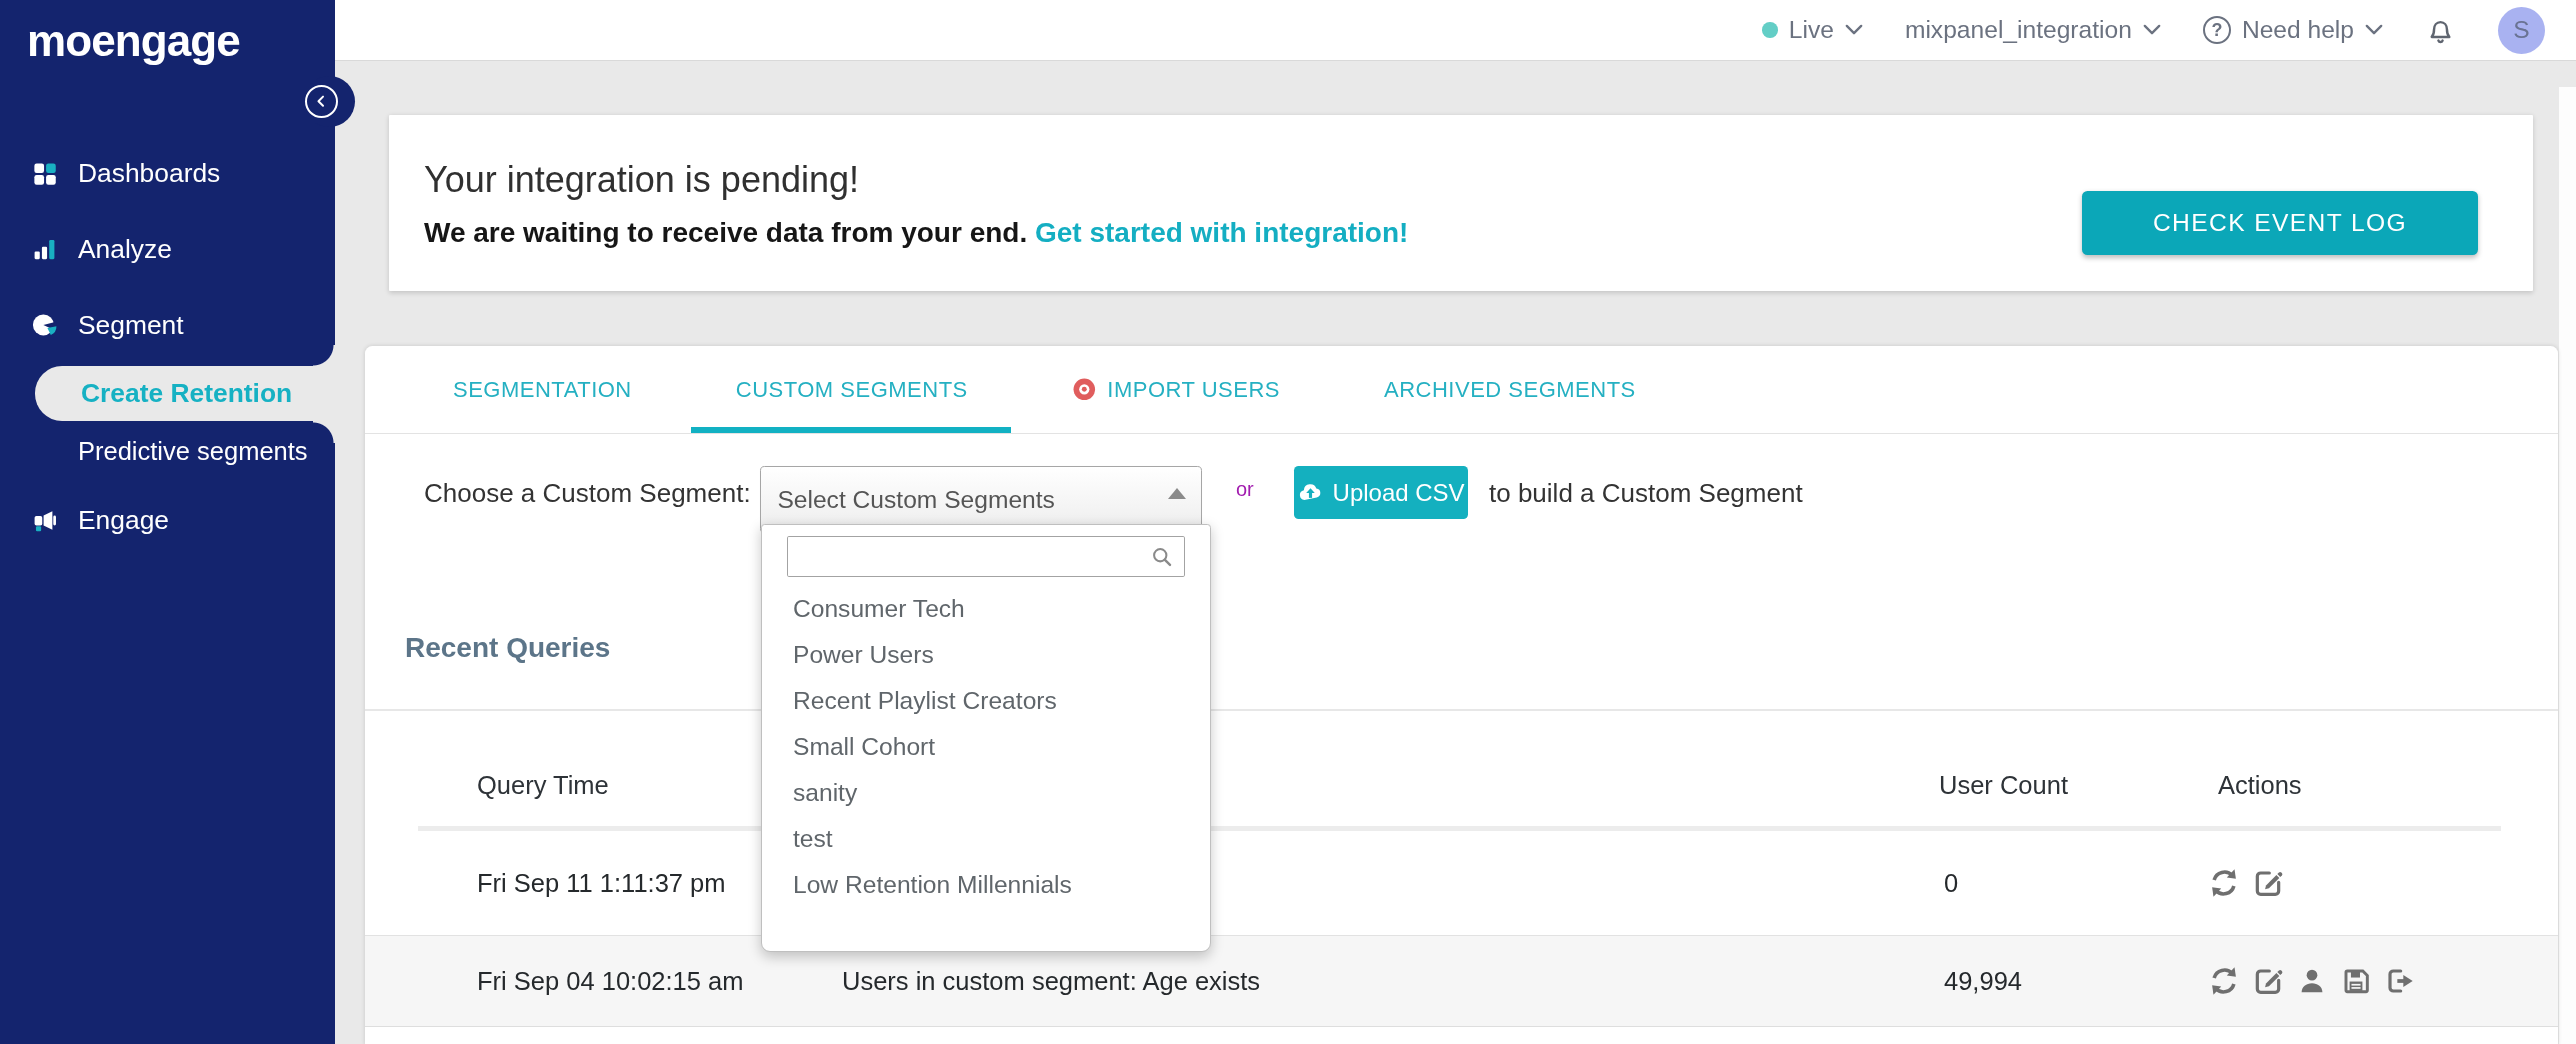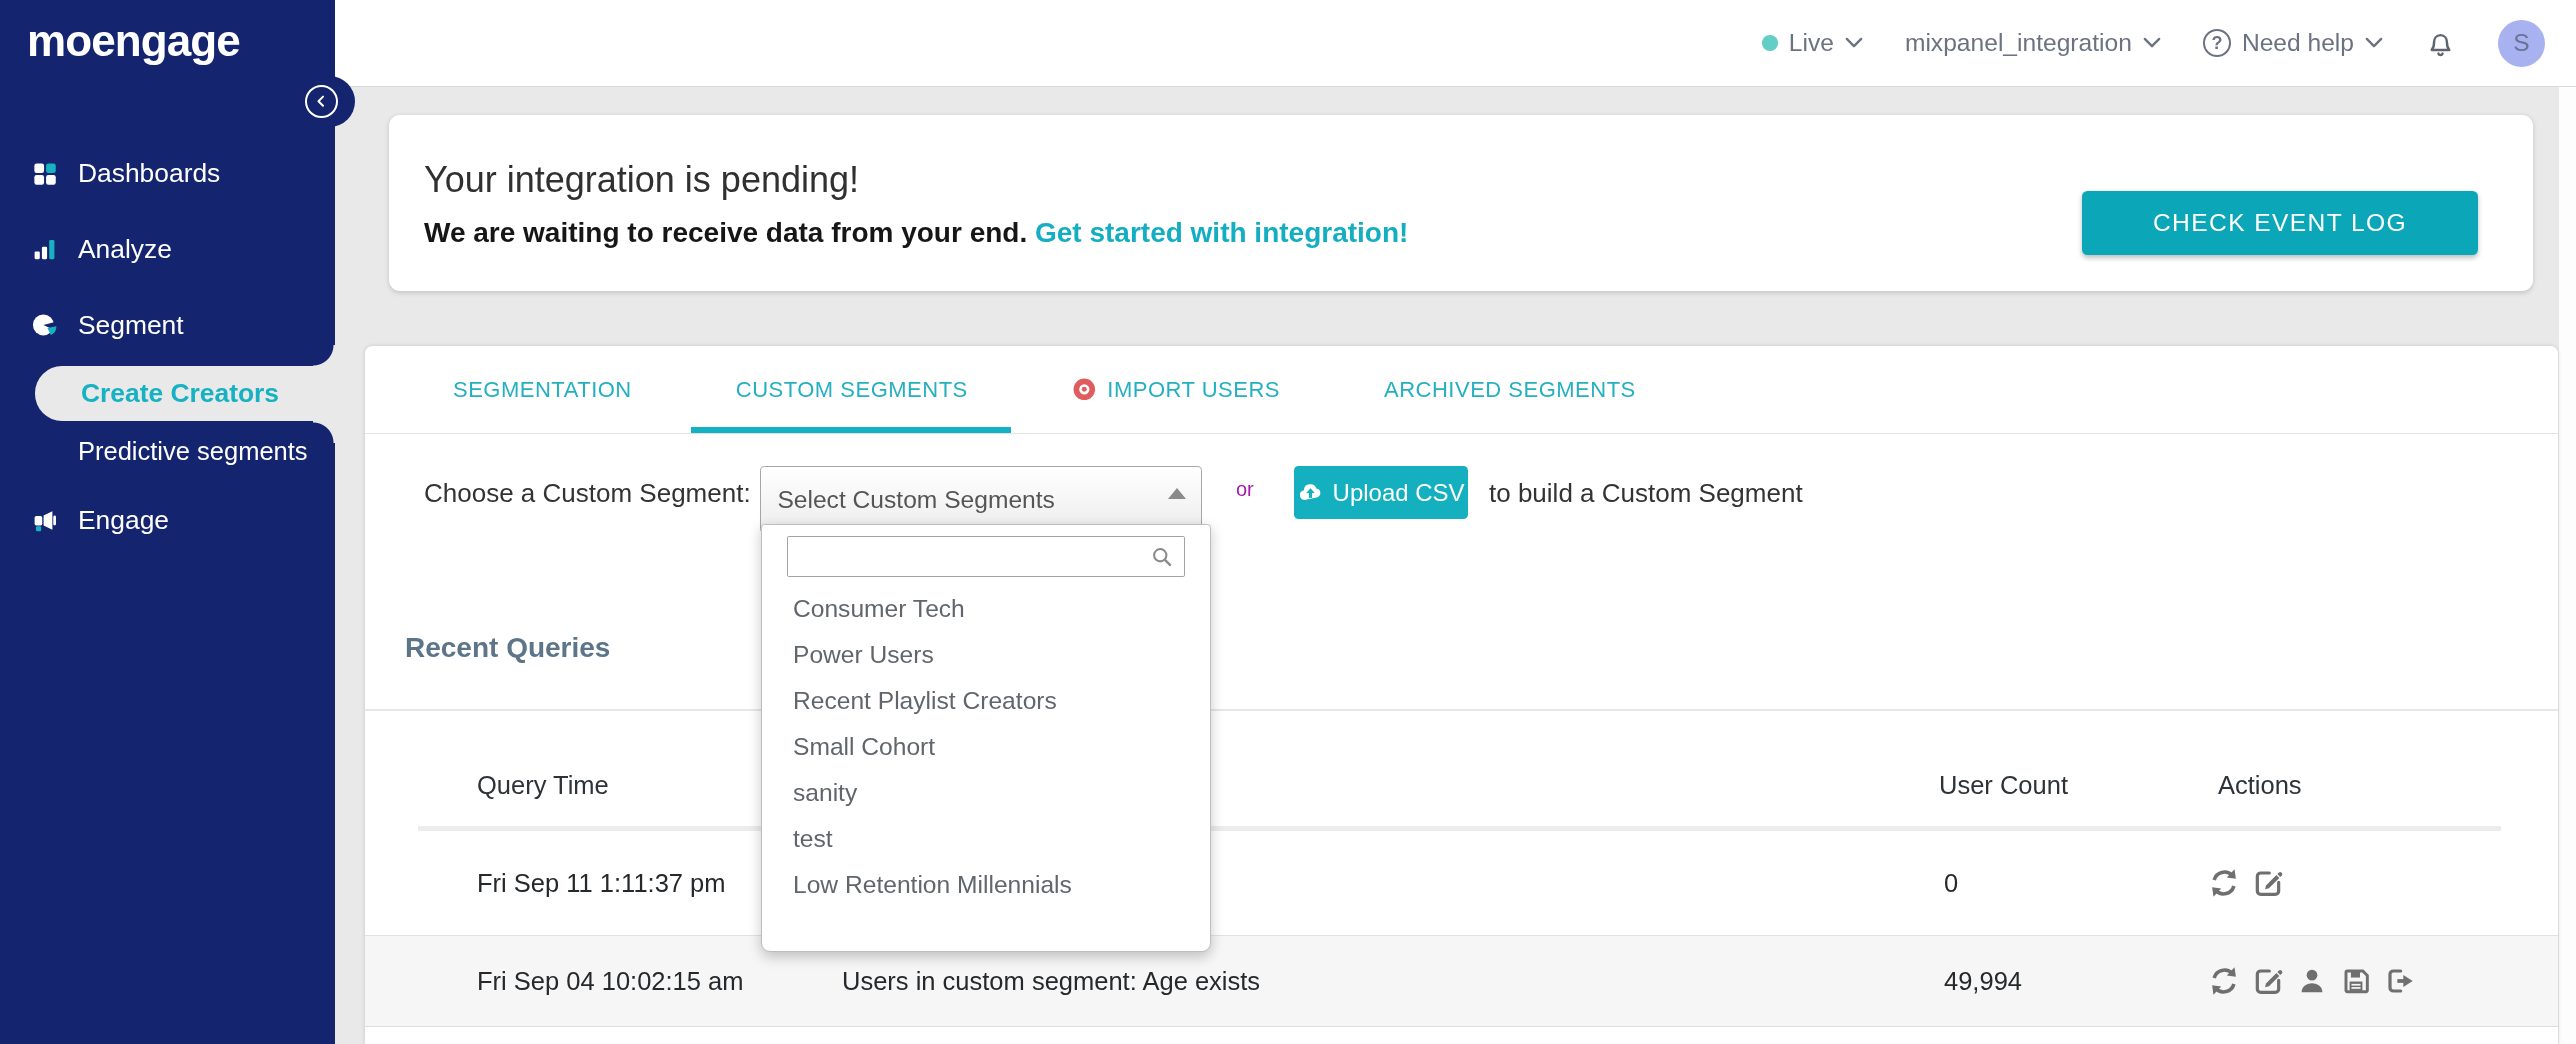--- a/index.html
+++ b/index.html
@@ -49,7 +49,7 @@
 
   
   .topbar {
-    position:absolute; left:335px; top:0; right:0; height:87px;
+    position:absolute; left:335px; top:0; right:0; height:61px;
     background:#fff; border-bottom:1.8px solid #d9d9d9;
     display:flex; align-items:center; justify-content:flex-end;
     gap:42px; padding-right:31px;

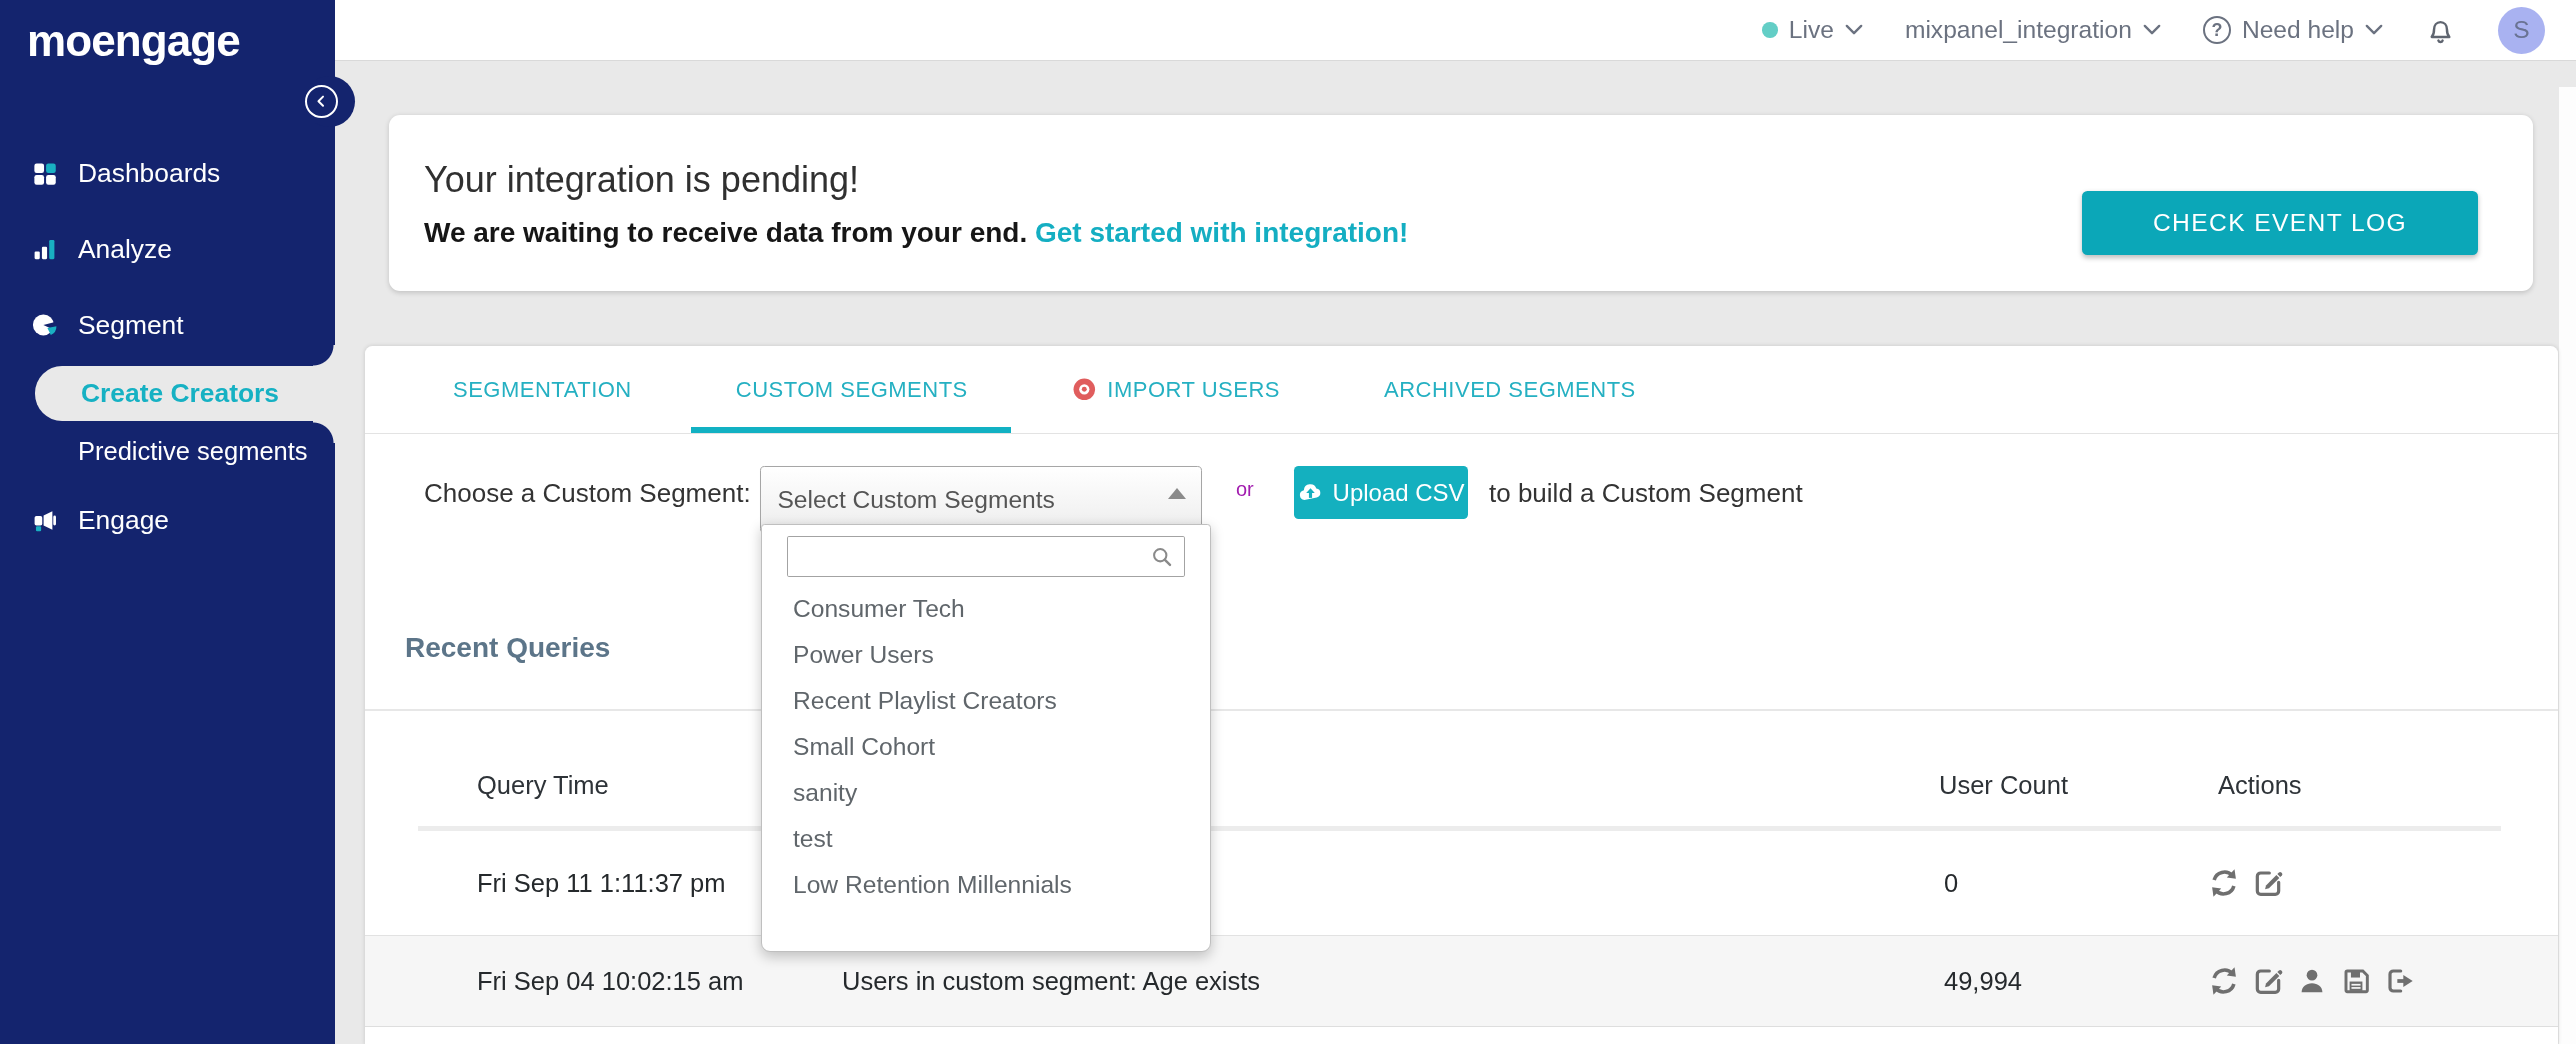--- a/index.html
+++ b/index.html
@@ -72,7 +72,7 @@
   
   .banner {
     position:absolute; left:389px; top:115px; width:2144px; height:176px;
-    background:#fff; border-radius:11px; box-shadow:0 1.8px 5.5px rgba(0,0,0,.16); z-index:2;
+    background:#fff; border-radius:1px; box-shadow:0 1.8px 5.5px rgba(0,0,0,.16); z-index:2;
   }
   .banner-title { position:absolute; left:35px; top:44px; font-size:36px; color:#303030; }
   .banner-sub   { position:absolute; left:35px; top:102px; font-size:28px; font-weight:700; color:#161616; }

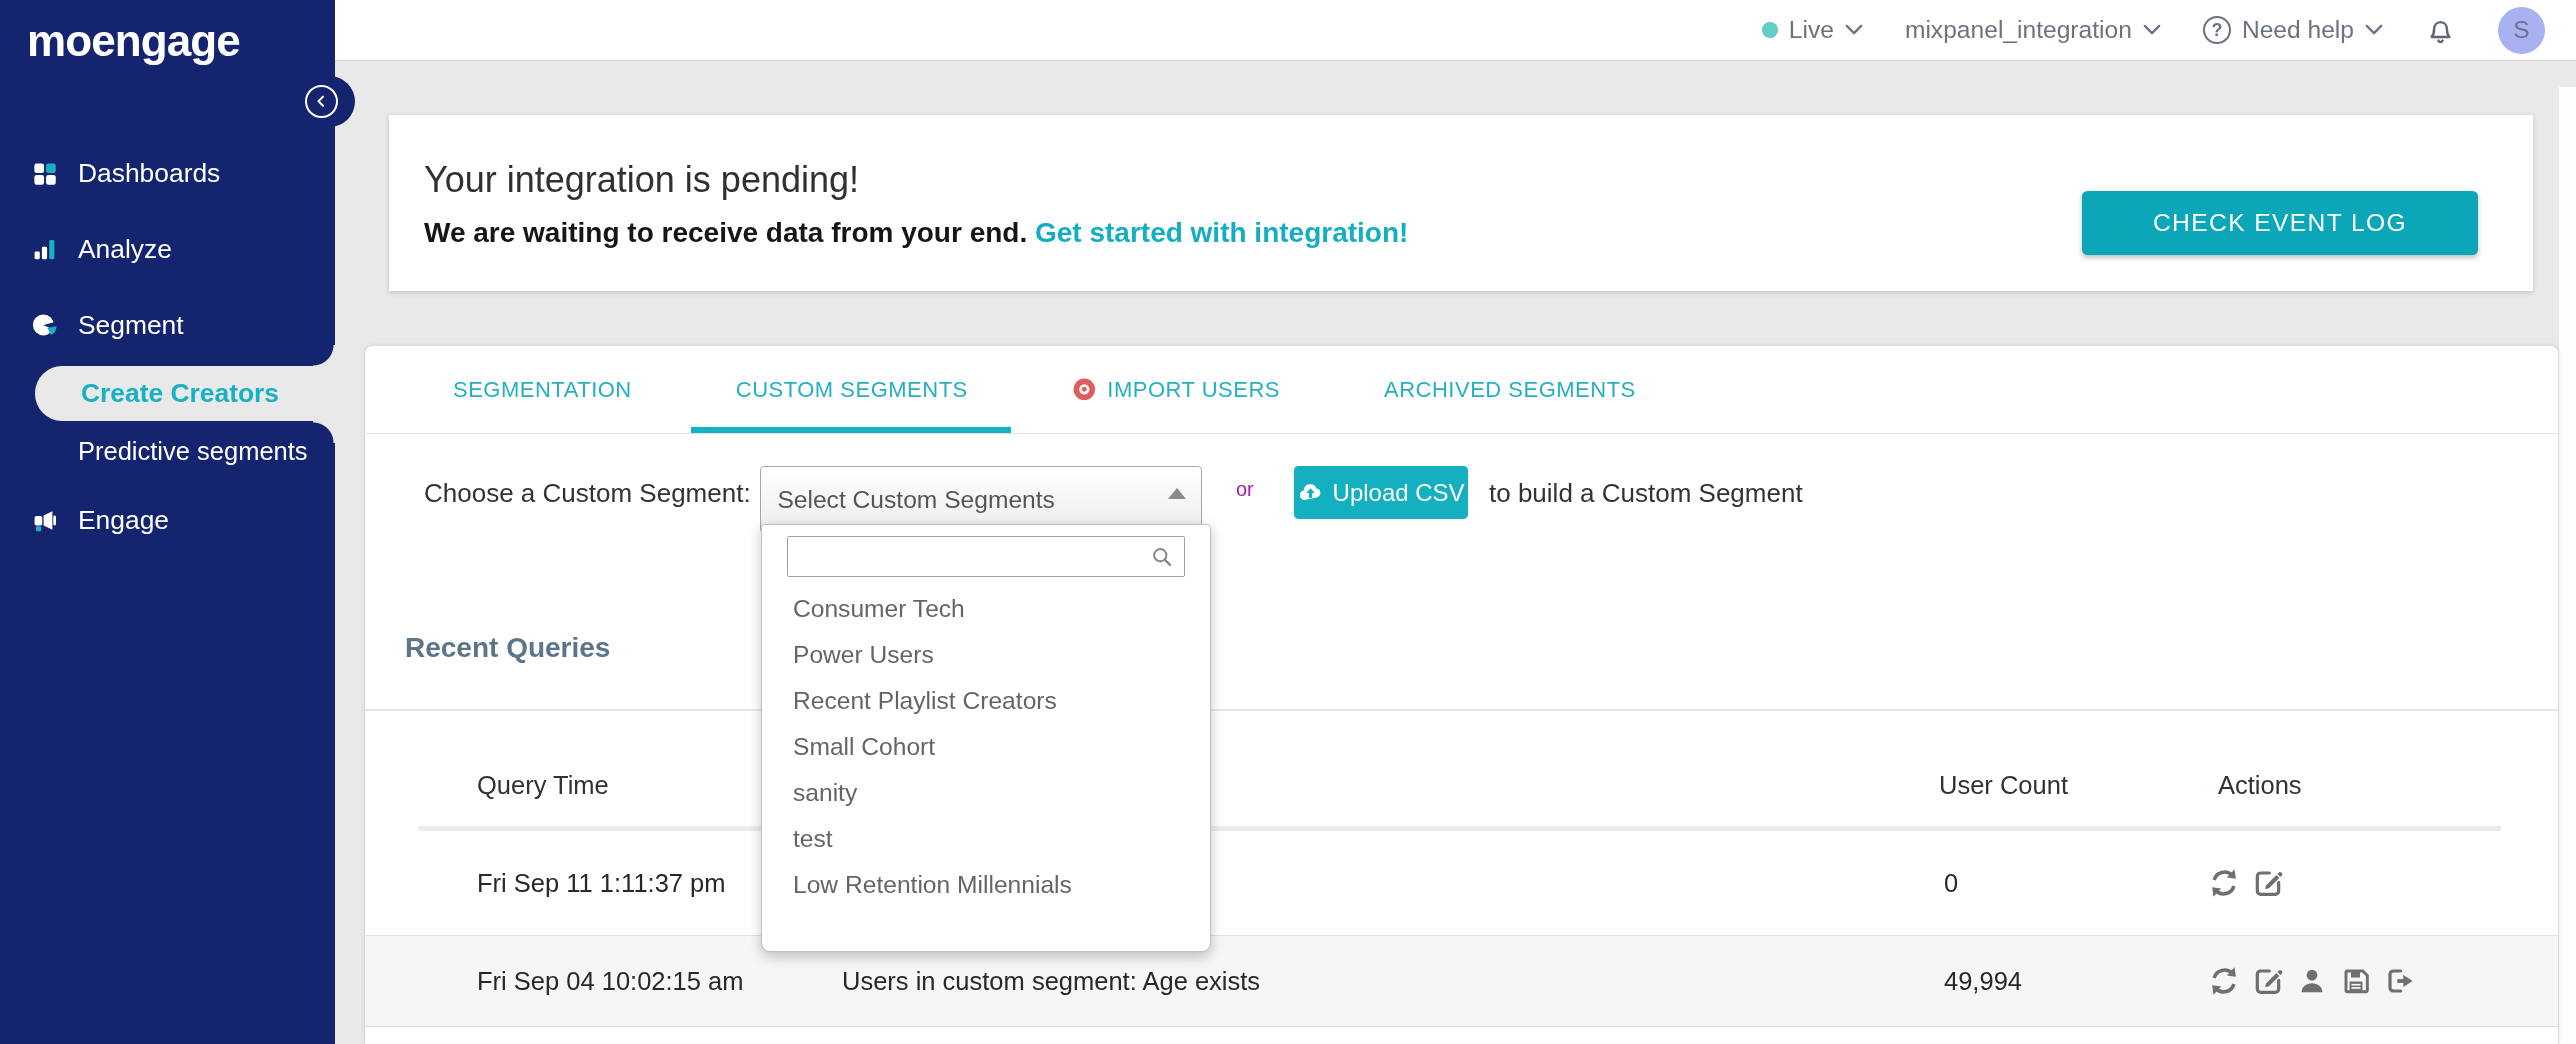--- a/index.html
+++ b/index.html
@@ -203,7 +203,7 @@
 
   <div class="notch notch-top"></div>
   <div class="pill">
-    <span class="nlabel">Create Creators</span>
+    <span class="nlabel">Create Retention</span>
   </div>
   <div class="notch notch-bot"></div>
 

